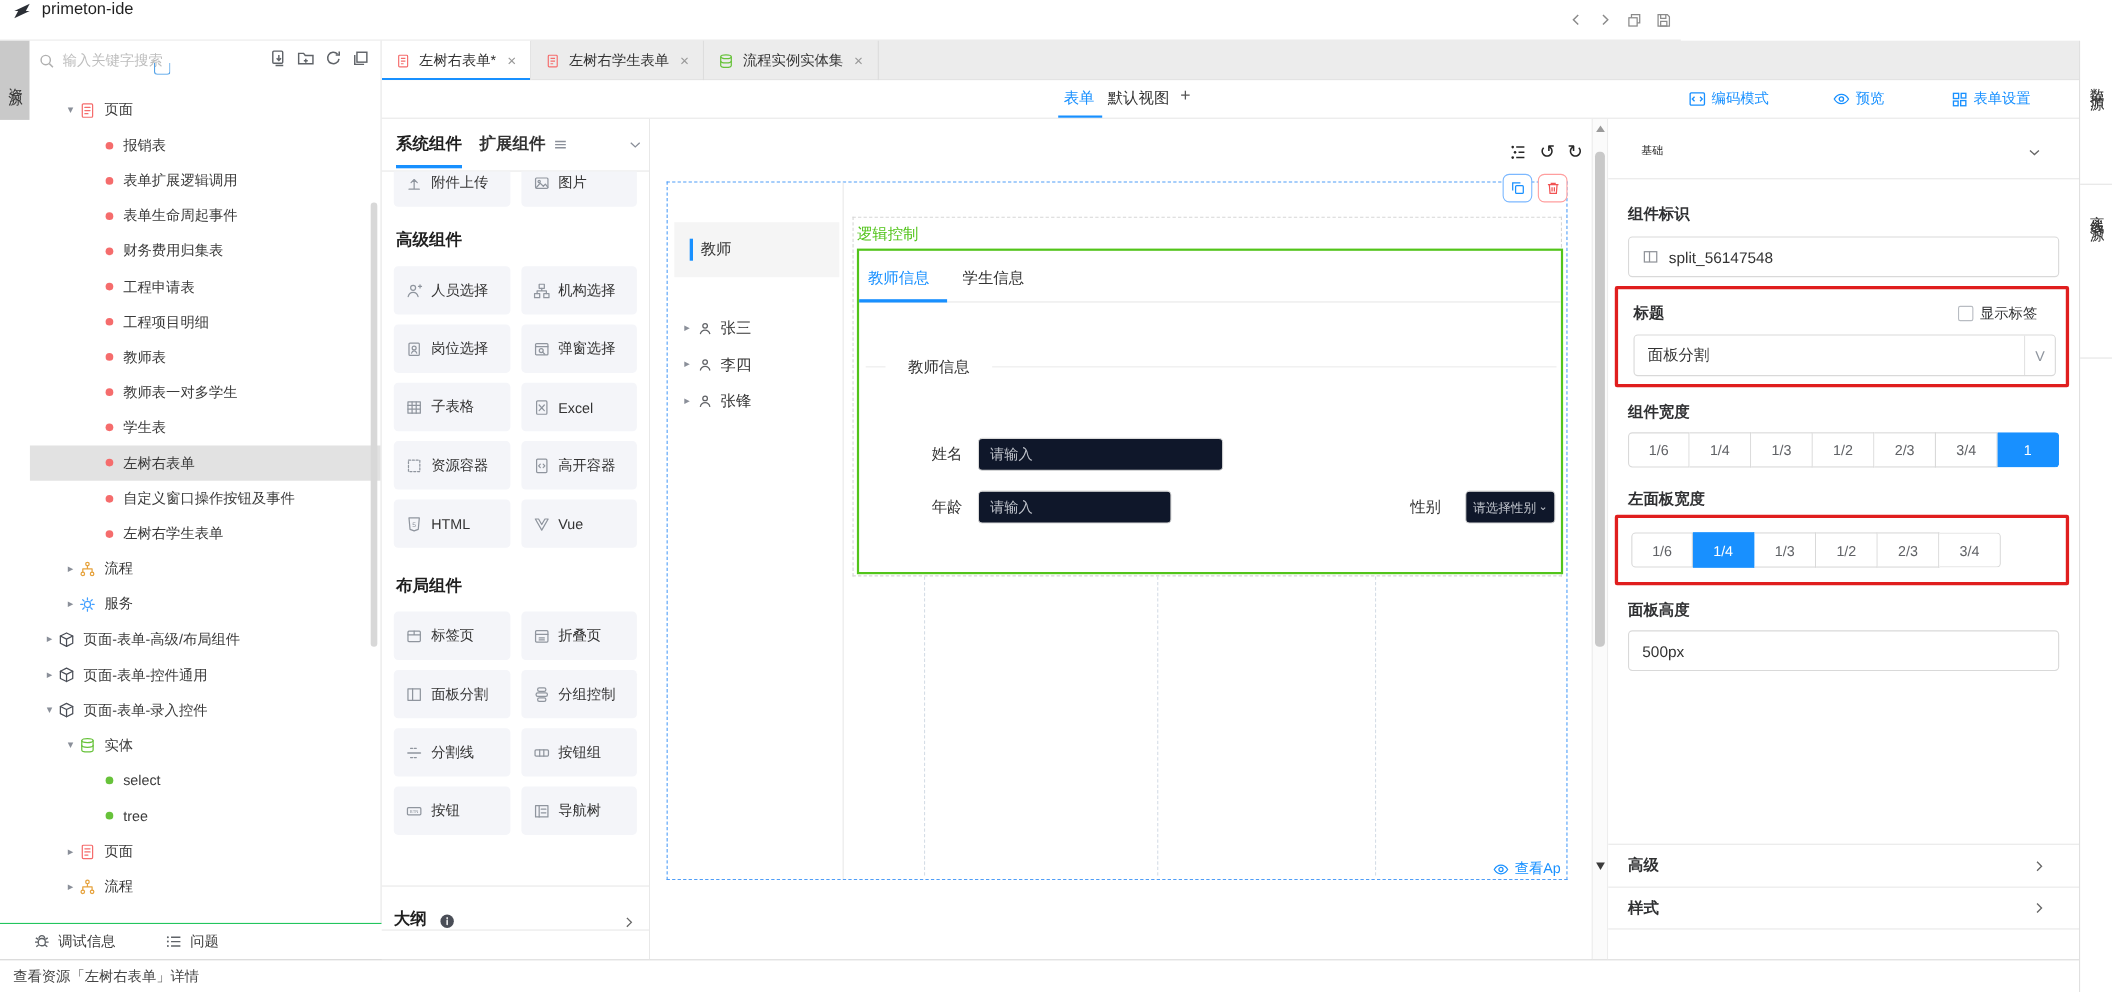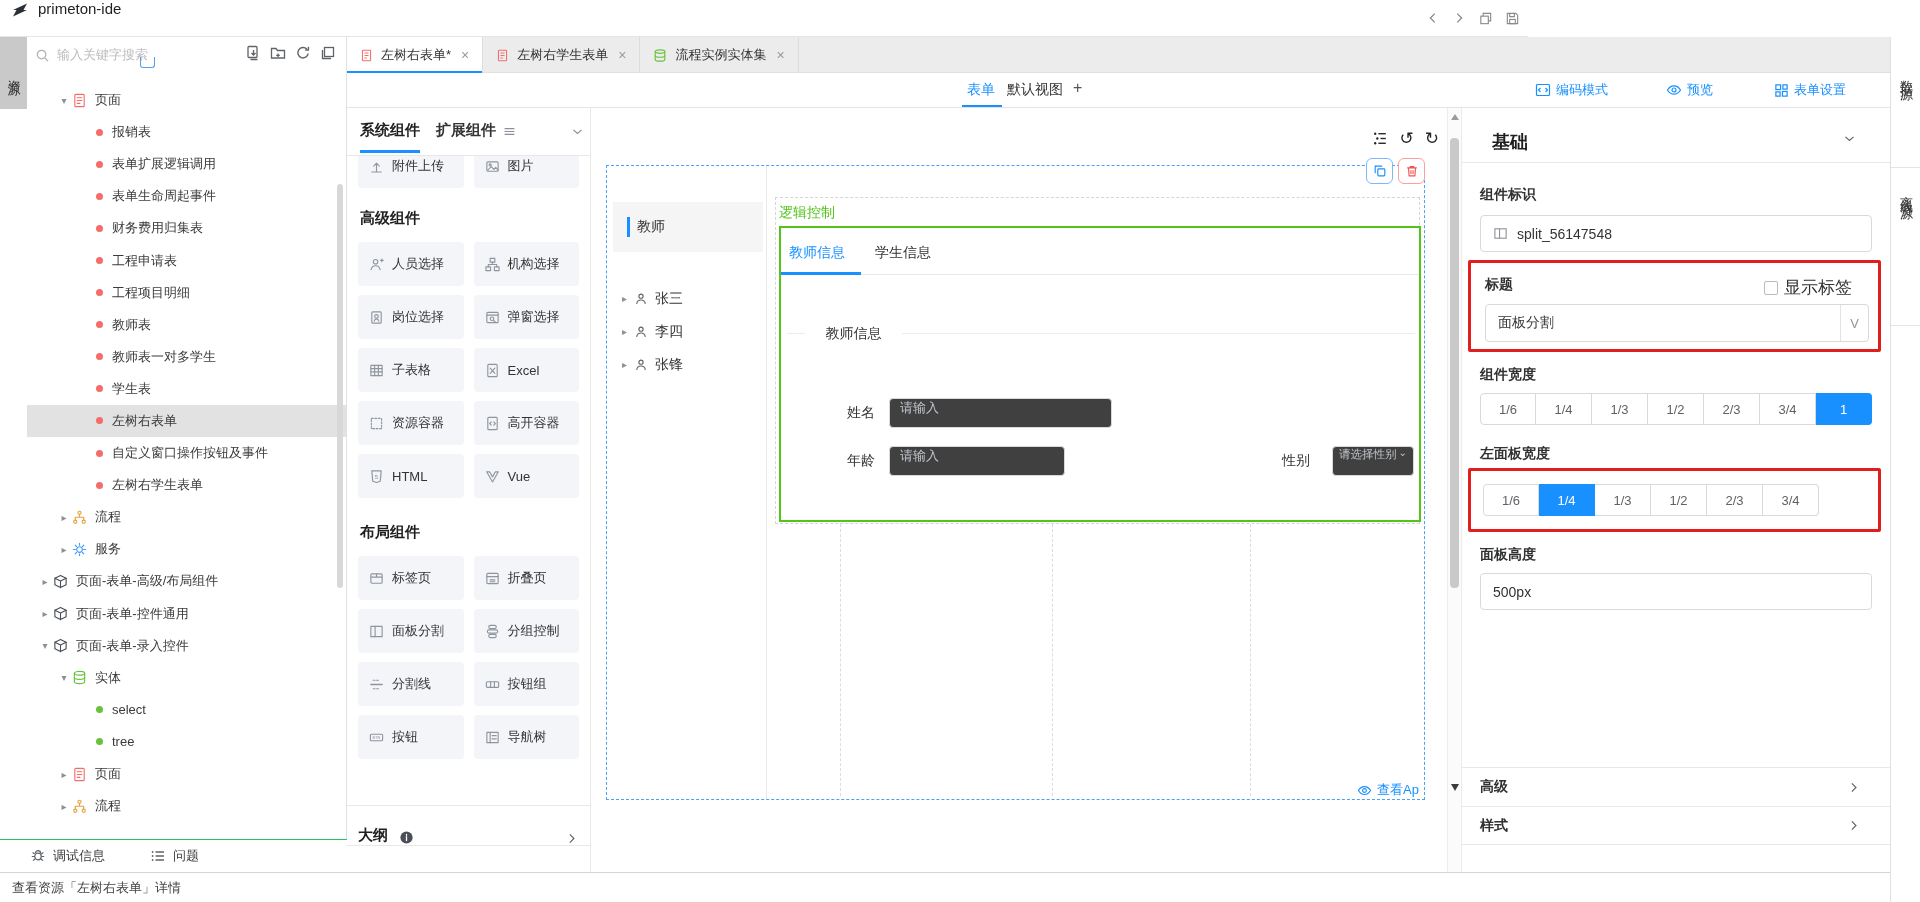--- a/index.html
+++ b/index.html
@@ -123,7 +123,7 @@
   
   #props { left:1462px; top:108px; width:428px; height:764px; background:#fff; }
   #pr-head { position:absolute; left:0; top:0; width:428px; height:55px; border-bottom:1px solid #e8e8e8; }
-  #pr-head .t { position:absolute; left:30px; top:22px; font-size:18px; font-weight:700; color:#1f1f1f; }
+  #pr-head .t { position:absolute; left:30px; top:22px; font-size:10px; font-weight:400; color:#1f1f1f; }
   #pr-head .chev { position:absolute; right:34px; top:24px; color:#666; }
   .pr-label { position:absolute; left:18px; font-size:14px; font-weight:700; color:#303133; }
   .pr-input { position:absolute; left:18px; width:392px; height:37px; border:1px solid #d9d9d9; border-radius:4px; background:#fff; display:flex; align-items:center; padding:0 12px; font-size:14px; color:#333; }

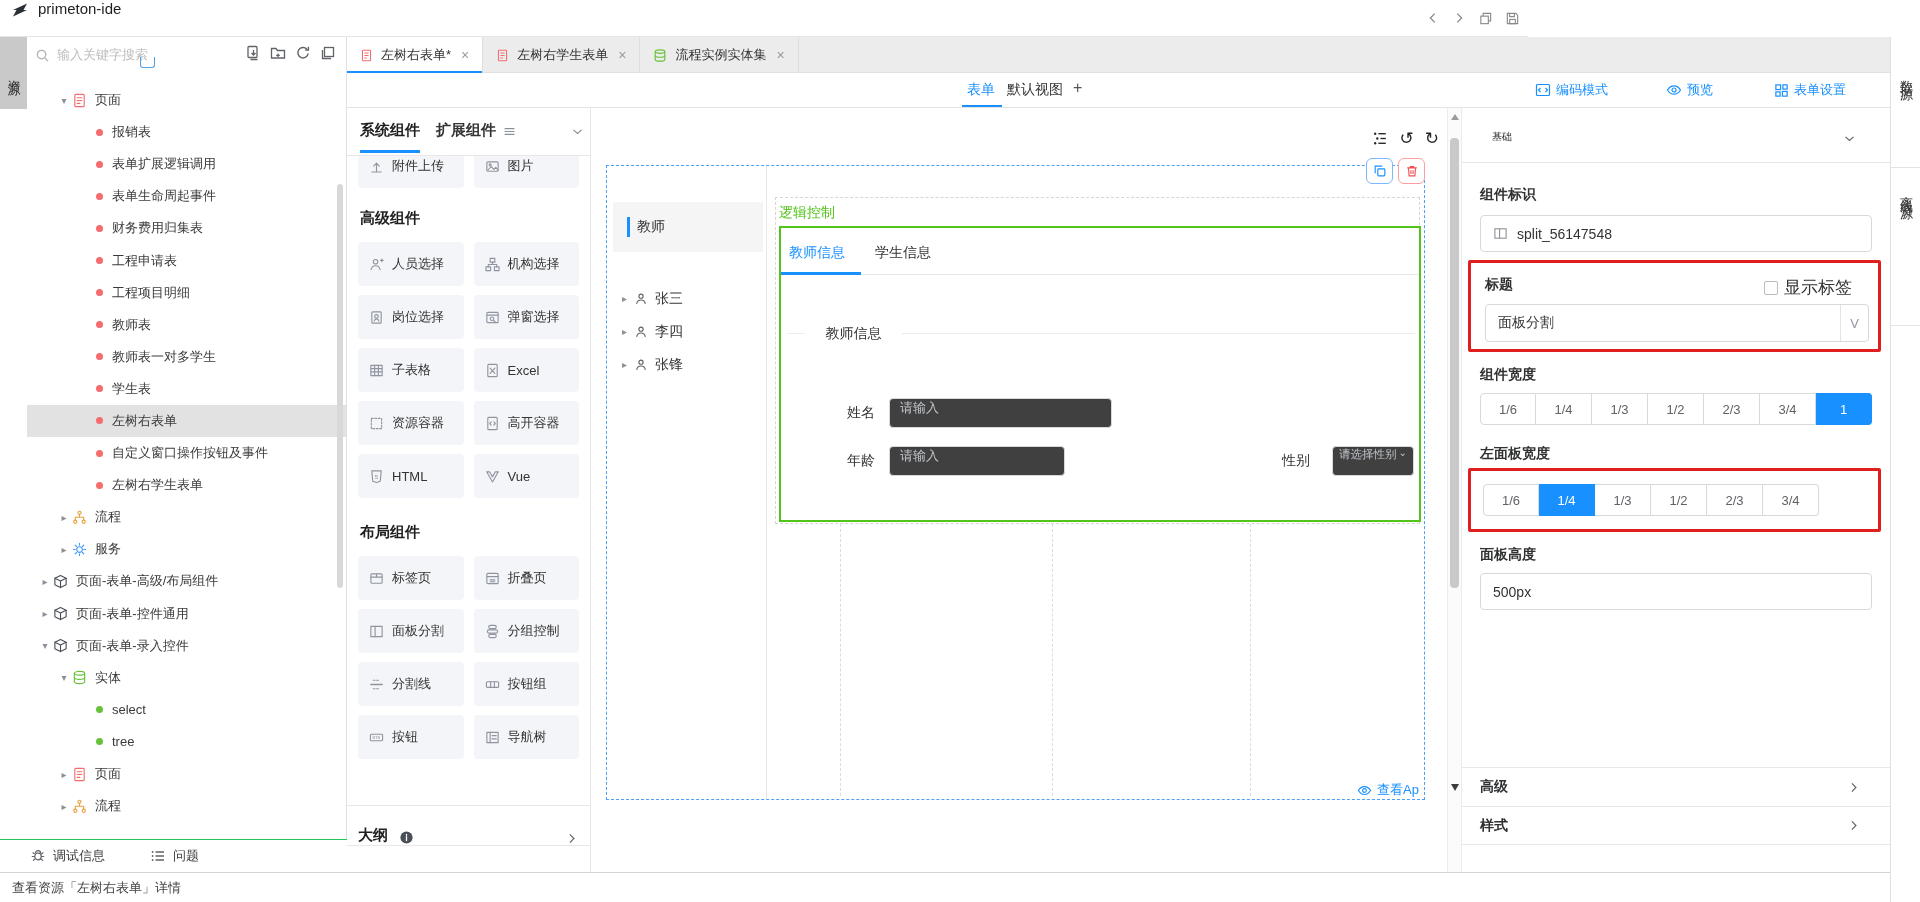--- a/index.html
+++ b/index.html
@@ -138,7 +138,7 @@
   .pr-collapsible .chev { position:absolute; right:30px; color:#666; }
   #chk-row { position:absolute; right:26px; top:13px; display:flex; align-items:center; gap:6px; }
   #chk-box { width:14px; height:14px; border:1px solid #b8bcc2; border-radius:2px; background:#fff; cursor:pointer; }
-  #chk-label { font-size:17px; color:#303133; }
+  #chk-label { font-size:13px; color:#303133; }
   #ti-suffix { position:absolute; right:0; top:0; width:28px; height:100%; border-left:1px solid #e3e3e3; display:flex; align-items:center; justify-content:center; color:#8f959e; font-size:13px; cursor:pointer; }
 
   

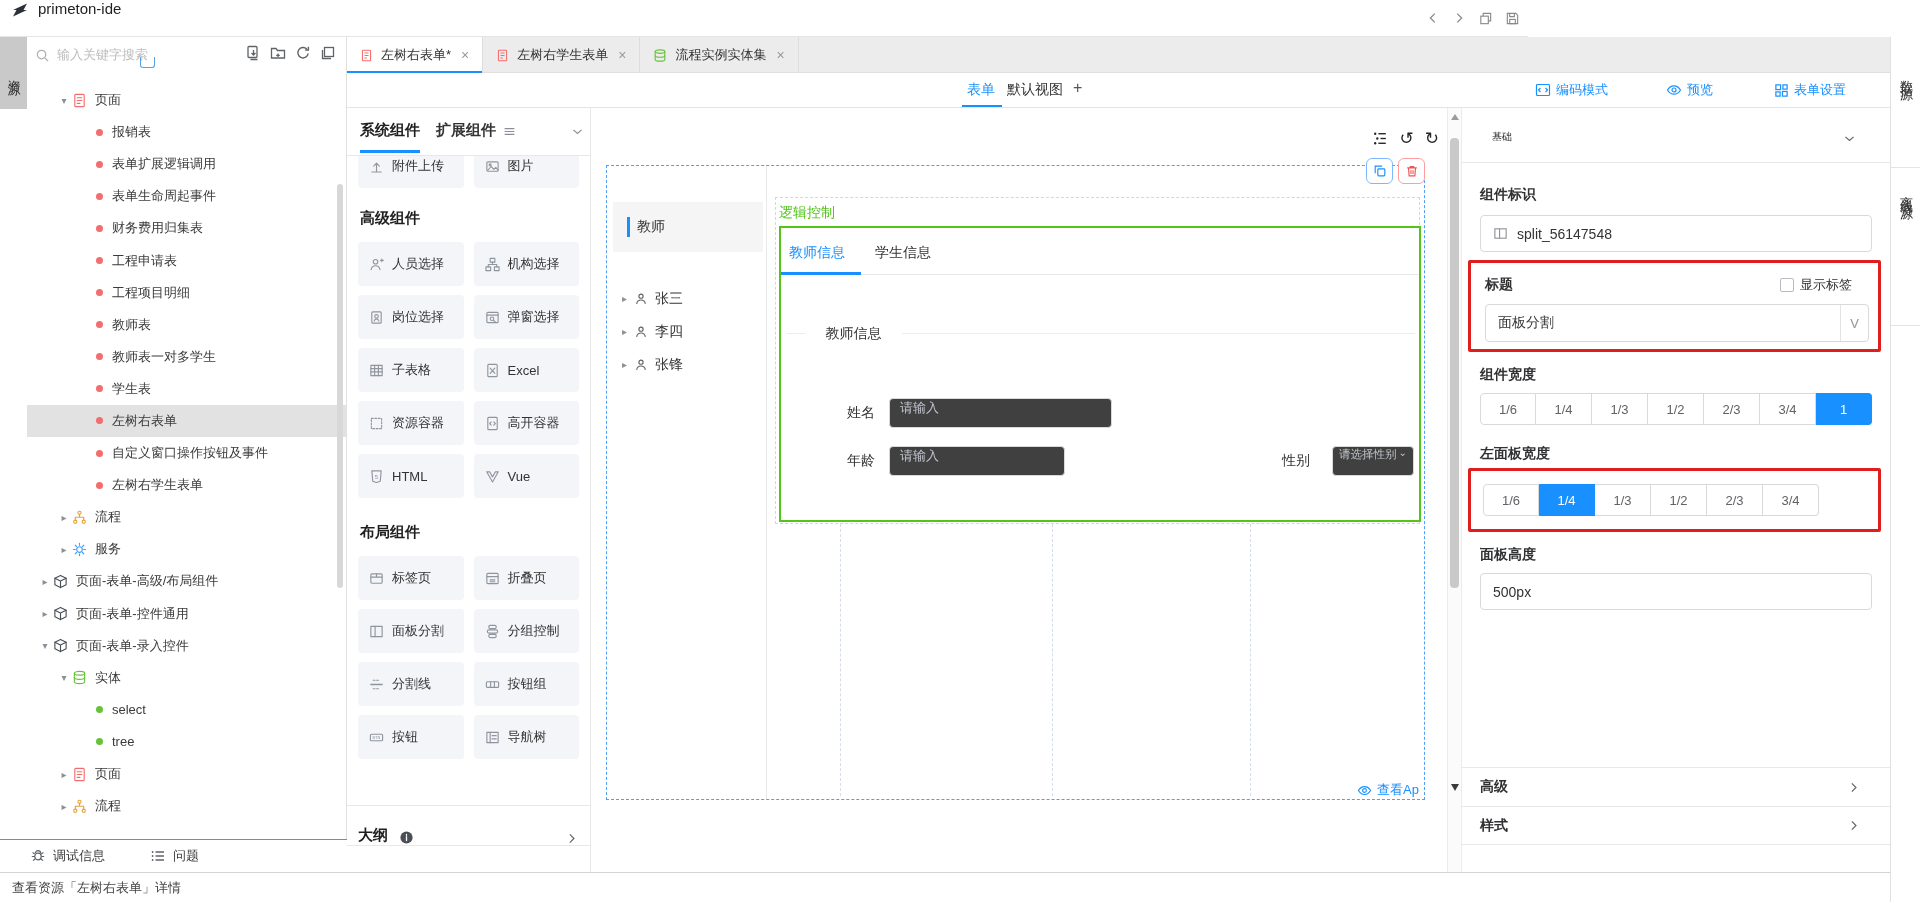--- a/index.html
+++ b/index.html
@@ -108,7 +108,7 @@
   #gb-divline { position:absolute; left:6px; top:105px; width:628px; height:1px; background:#ececec; }
   #gb-divlabel { position:absolute; left:24px; top:93px; width:97px; height:26px; background:#fff; display:flex; align-items:center; justify-content:center; font-size:14px; color:#333; }
   .fld-label { position:absolute; font-size:14px; color:#333; }
-  .fld-input { position:absolute; border:1px solid #d9d9d9; border-radius:4px; background:#404040; display:flex; padding:0 10px; color:#c0c4cc; }
+  .fld-input { position:absolute; border:1px solid #d9d9d9; border-radius:4px; background:#0f172a; display:flex; align-items:center; padding:0 10px; color:#c0c4cc; }
   .fld-select { justify-content:space-between; }
   .fld-select .arr { color:#c0c4cc; font-size:10px; }
   .guide { position:absolute; top:416px; height:272px; width:1px; border-left:1px dashed #d5dde6; }

